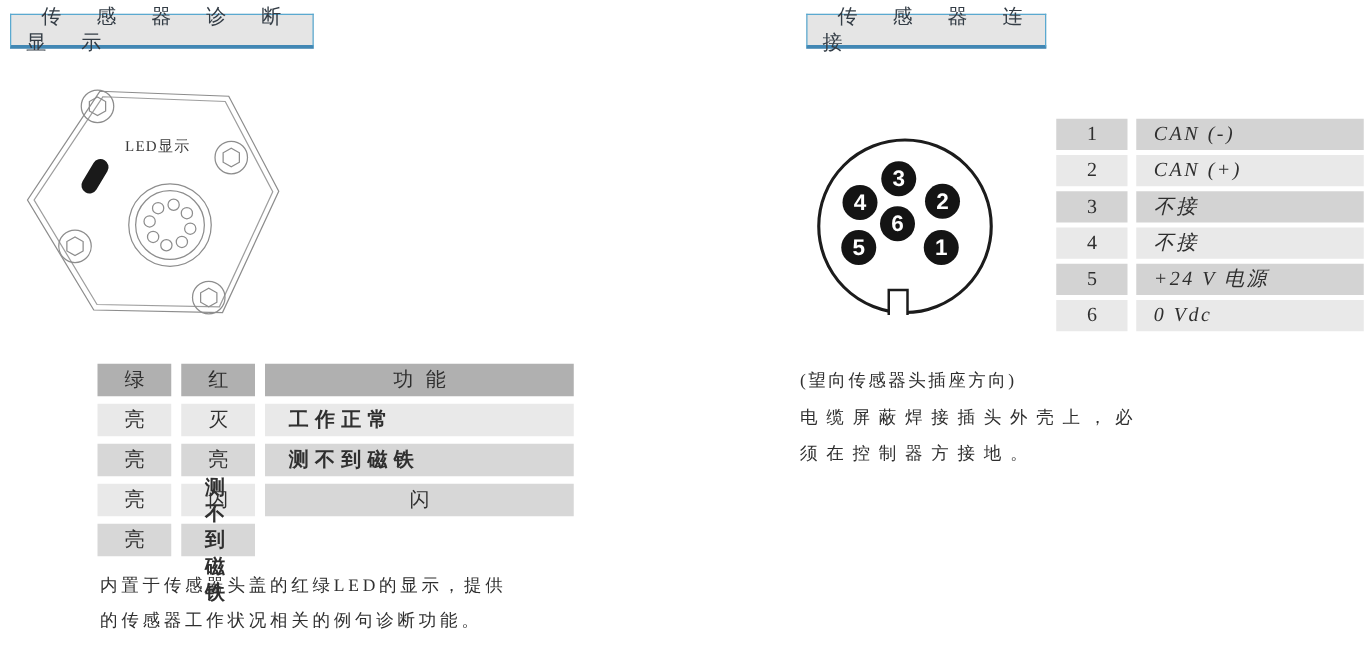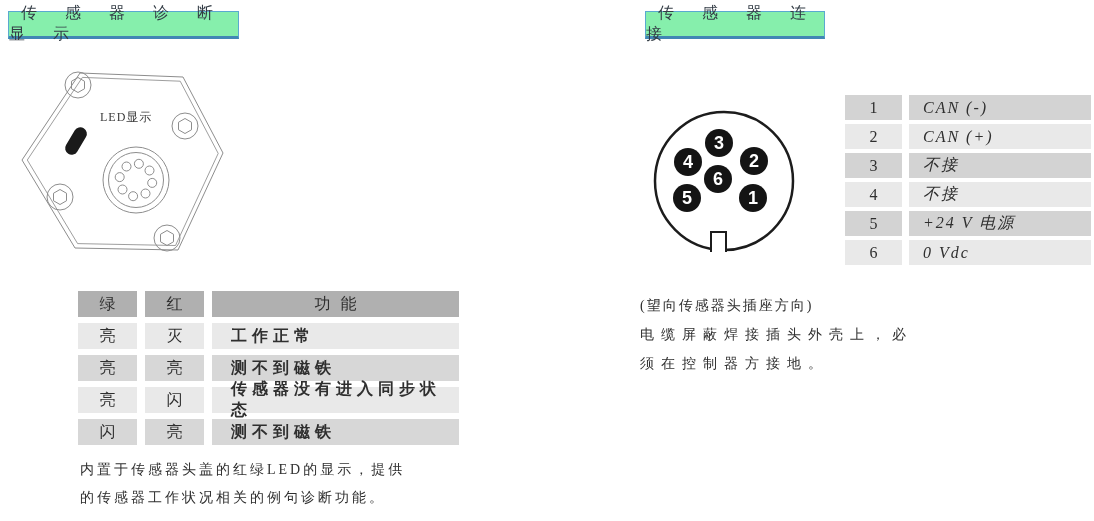--- a/index.html
+++ b/index.html
@@ -9,10 +9,10 @@
     overflow:hidden;
   }
   .title-bar{
-    position:absolute;height:24px;background:#86efac;
+    position:absolute;height:24px;background:#e5e5e5;
     border:1px solid #5aa9d0;border-bottom:3px solid #4187b4;
     display:flex;align-items:center;justify-content:center;
-    font-size:16px;letter-spacing:12px;text-indent:12px;color:#333c45;
+    font-size:16px;letter-spacing:12px;text-indent:12px;color:#333c45;padding-left:12px;
   }
   #left-title{left:8px;top:11px;width:229px;}
   #right-title{left:609px;top:11px;width:178px;margin-left:36px;}

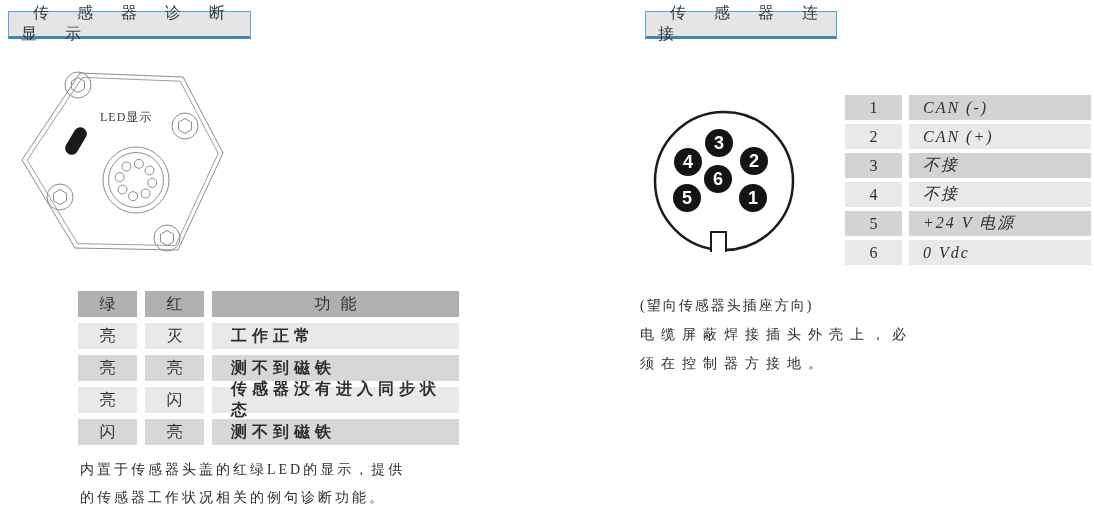--- a/index.html
+++ b/index.html
@@ -114,7 +114,6 @@
 
   <div class="cell r-light">亮</div>
   <div class="cell r-light">闪</div>
-  <div class="cell fn r-light">传感器没有进入同步状态</div>
 
   <div class="cell r-dark">闪</div>
   <div class="cell r-dark">亮</div>

